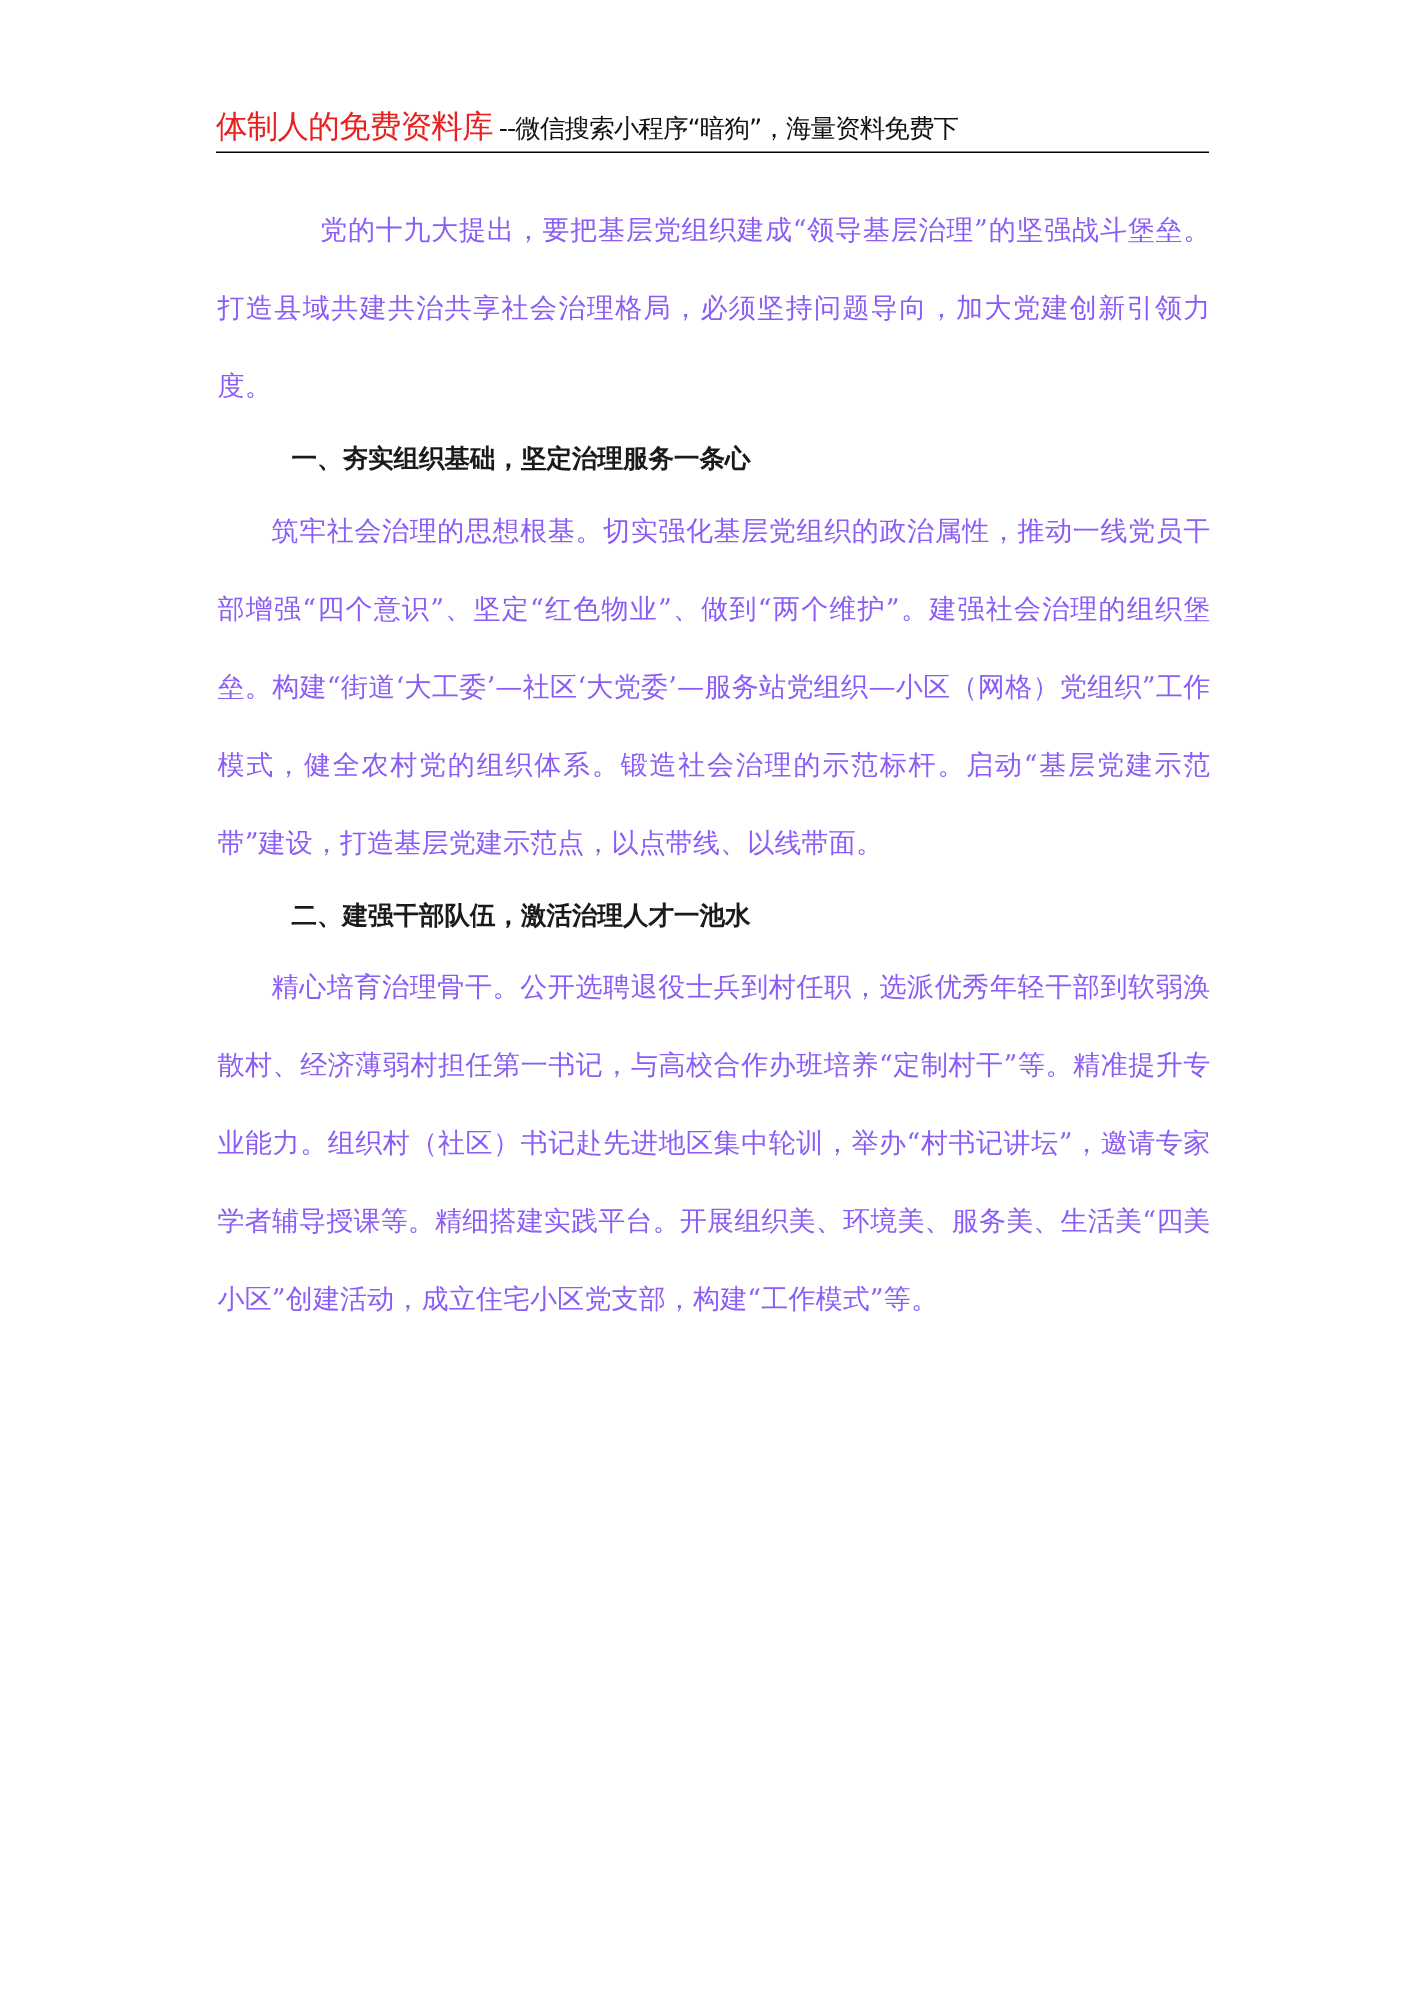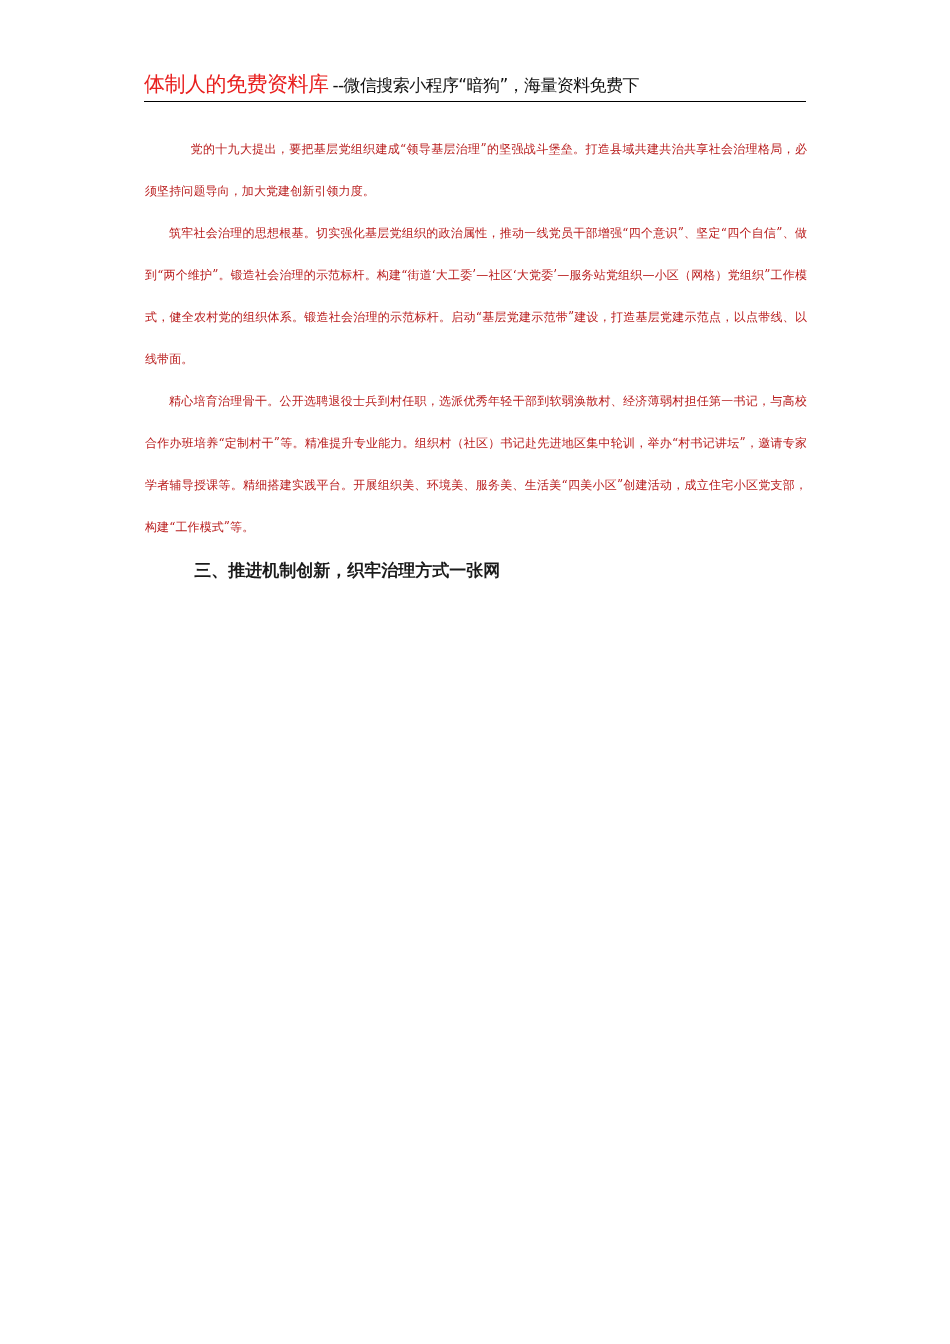--- a/index.html
+++ b/index.html
@@ -53,11 +53,11 @@
     }
     .para {
       margin: 0;
-      font-size: 12px;
-      line-height: 42px;
+      font-size: 18px;
+      line-height: 52px;
       text-indent: 2em;
       text-align: justify;
-      color: #b91c1c;
+      color: #8b5cf6;
       letter-spacing: 0.1px;
     }
     .para.first {

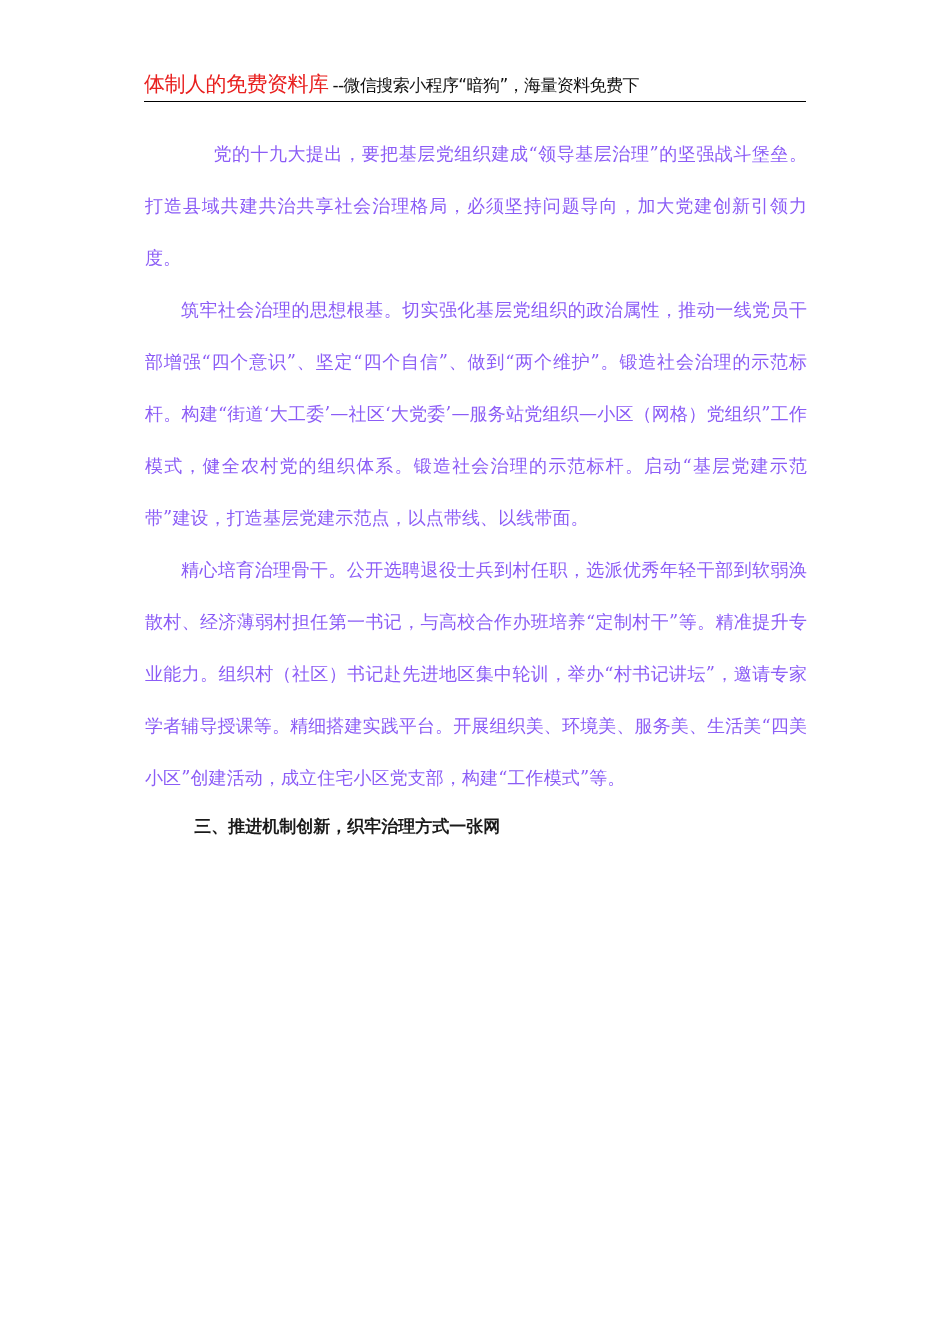--- a/index.html
+++ b/index.html
@@ -85,6 +85,7 @@
   <div class="body-text">
     <p class="para first">党的十九大提出，要把基层党组织建成“领导基层治理”的坚强战斗堡垒。打造县域共建共治共享社会治理格局，必须坚持问题导向，加大党建创新引领力度。</p>
 
+    <p class="heading">一、夯实组织基础，坚定治理服务一条心</p>
     <p class="para">筑牢社会治理的思想根基。切实强化基层党组织的政治属性，推动一线党员干部增强“四个意识”、坚定“四个自信”、做到“两个维护”。锻造社会治理的示范标杆。构建“街道‘大工委’—社区‘大党委’—服务站党组织—小区（网格）党组织”工作模式，健全农村党的组织体系。锻造社会治理的示范标杆。启动“基层党建示范带”建设，打造基层党建示范点，以点带线、以线带面。</p>
 
     <p class="para">精心培育治理骨干。公开选聘退役士兵到村任职，选派优秀年轻干部到软弱涣散村、经济薄弱村担任第一书记，与高校合作办班培养“定制村干”等。精准提升专业能力。组织村（社区）书记赴先进地区集中轮训，举办“村书记讲坛”，邀请专家学者辅导授课等。精细搭建实践平台。开展组织美、环境美、服务美、生活美“四美小区”创建活动，成立住宅小区党支部，构建“工作模式”等。</p>

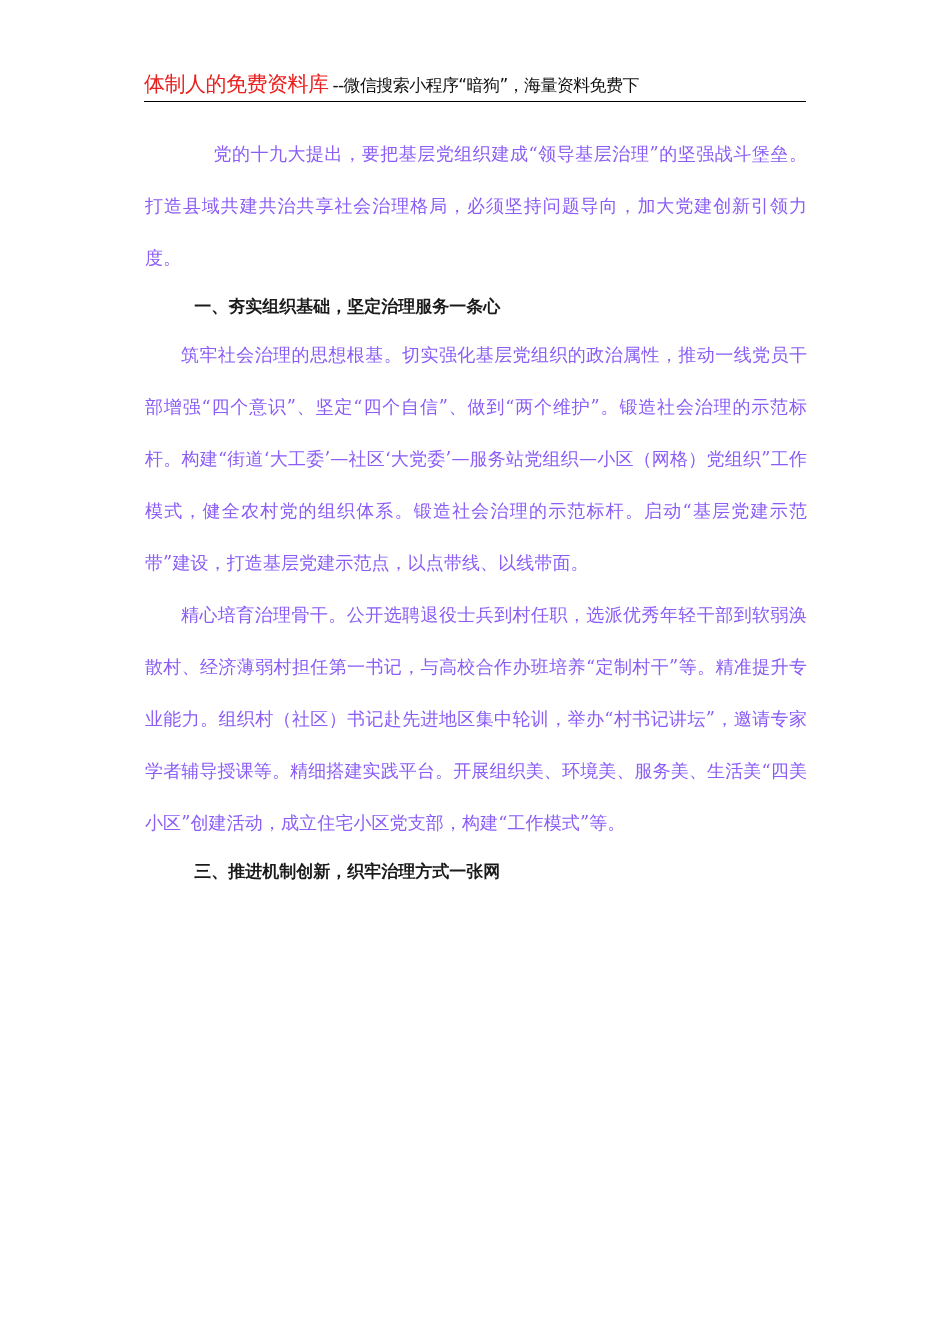--- a/index.html
+++ b/index.html
@@ -86,7 +86,7 @@
     <p class="para first">党的十九大提出，要把基层党组织建成“领导基层治理”的坚强战斗堡垒。打造县域共建共治共享社会治理格局，必须坚持问题导向，加大党建创新引领力度。</p>
 
     <p class="heading">一、夯实组织基础，坚定治理服务一条心</p>
-    <p class="para">筑牢社会治理的思想根基。切实强化基层党组织的政治属性，推动一线党员干部增强“四个意识”、坚定“四个自信”、做到“两个维护”。锻造社会治理的示范标杆。构建“街道‘大工委’—社区‘大党委’—服务站党组织—小区（网格）党组织”工作模式，健全农村党的组织体系。锻造社会治理的示范标杆。启动“基层党建示范带”建设，打造基层党建示范点，以点带线、以线带面。</p>
+    <p class="para">筑牢社会治理的思想根基。切实强化基层党组织的政治属性，推动一线党员干部增强“四个意识”、坚定“红色物业”、做到“两个维护”。建强社会治理的组织堡垒。构建“街道‘大工委’—社区‘大党委’—服务站党组织—小区（网格）党组织”工作模式，健全农村党的组织体系。锻造社会治理的示范标杆。启动“基层党建示范带”建设，打造基层党建示范点，以点带线、以线带面。</p>
 
     <p class="para">精心培育治理骨干。公开选聘退役士兵到村任职，选派优秀年轻干部到软弱涣散村、经济薄弱村担任第一书记，与高校合作办班培养“定制村干”等。精准提升专业能力。组织村（社区）书记赴先进地区集中轮训，举办“村书记讲坛”，邀请专家学者辅导授课等。精细搭建实践平台。开展组织美、环境美、服务美、生活美“四美小区”创建活动，成立住宅小区党支部，构建“工作模式”等。</p>
 

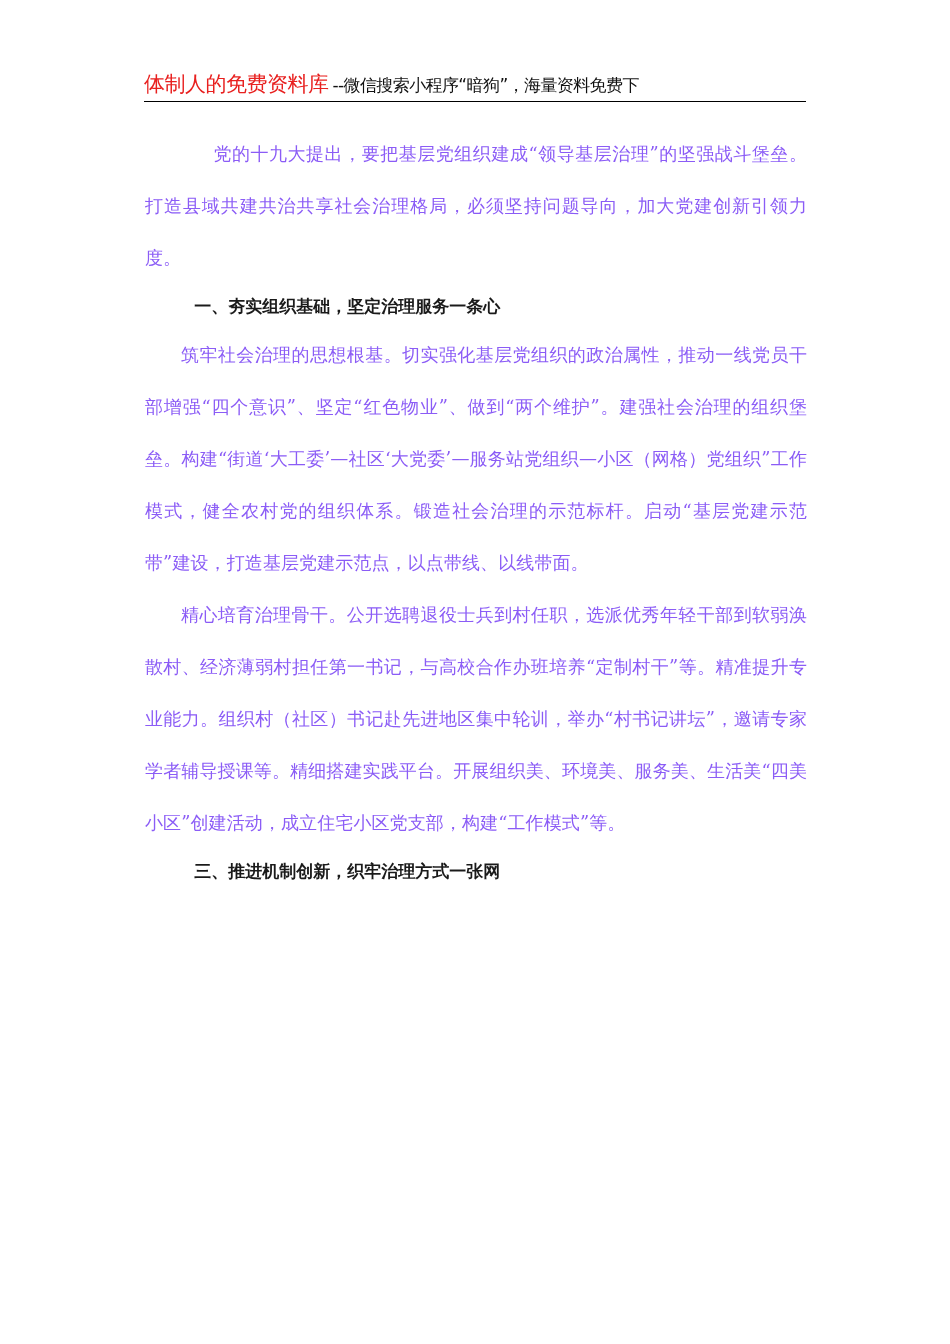--- a/index.html
+++ b/index.html
@@ -88,6 +88,7 @@
     <p class="heading">一、夯实组织基础，坚定治理服务一条心</p>
     <p class="para">筑牢社会治理的思想根基。切实强化基层党组织的政治属性，推动一线党员干部增强“四个意识”、坚定“红色物业”、做到“两个维护”。建强社会治理的组织堡垒。构建“街道‘大工委’—社区‘大党委’—服务站党组织—小区（网格）党组织”工作模式，健全农村党的组织体系。锻造社会治理的示范标杆。启动“基层党建示范带”建设，打造基层党建示范点，以点带线、以线带面。</p>
 
+    <p class="heading">二、建强干部队伍，激活治理人才一池水</p>
     <p class="para">精心培育治理骨干。公开选聘退役士兵到村任职，选派优秀年轻干部到软弱涣散村、经济薄弱村担任第一书记，与高校合作办班培养“定制村干”等。精准提升专业能力。组织村（社区）书记赴先进地区集中轮训，举办“村书记讲坛”，邀请专家学者辅导授课等。精细搭建实践平台。开展组织美、环境美、服务美、生活美“四美小区”创建活动，成立住宅小区党支部，构建“工作模式”等。</p>
 
     <p class="heading">三、推进机制创新，织牢治理方式一张网</p>

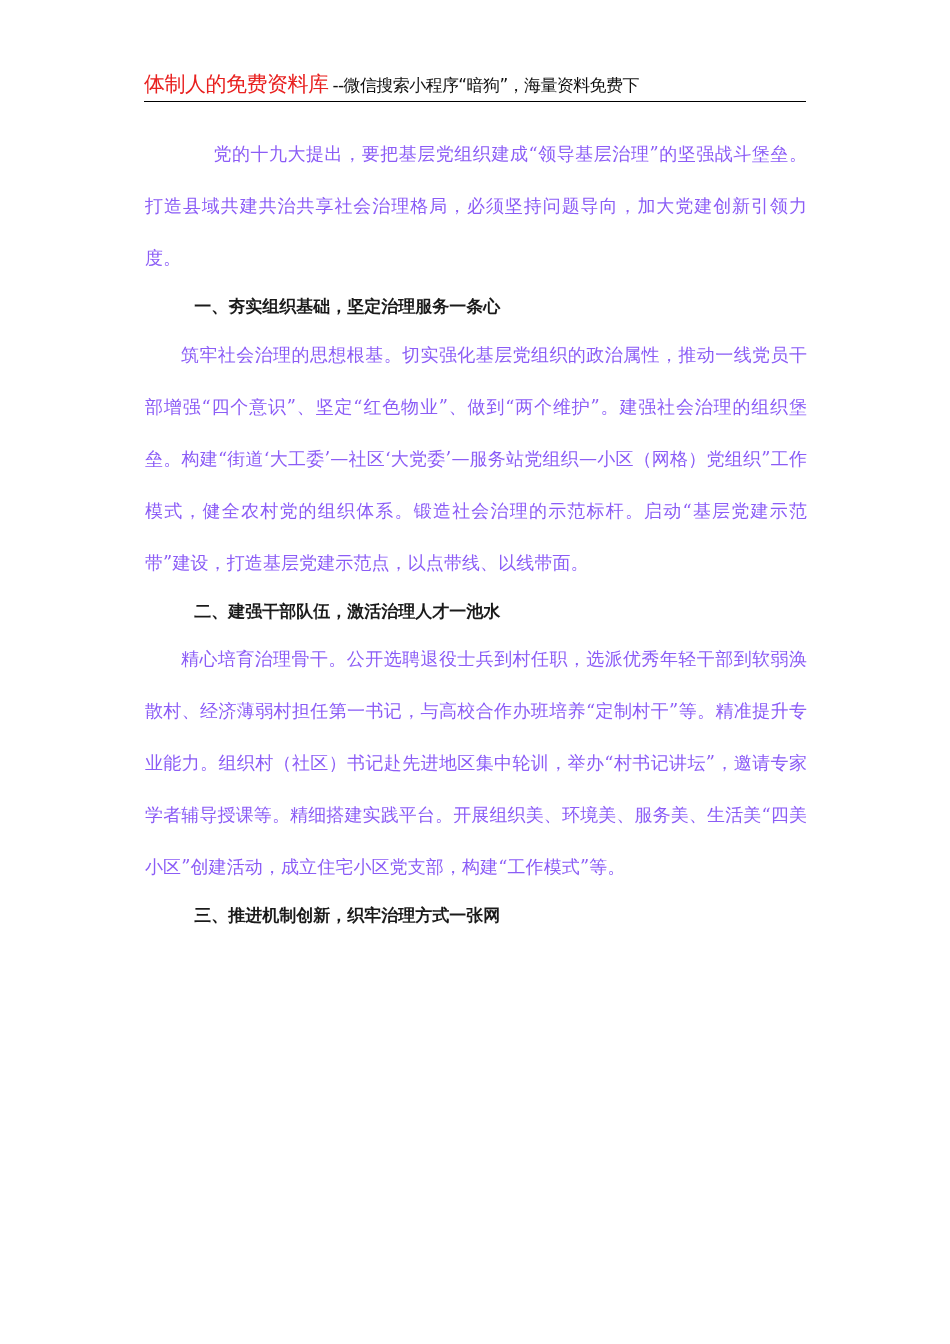--- a/index.html
+++ b/index.html
@@ -91,7 +91,6 @@
     <p class="heading">二、建强干部队伍，激活治理人才一池水</p>
     <p class="para">精心培育治理骨干。公开选聘退役士兵到村任职，选派优秀年轻干部到软弱涣散村、经济薄弱村担任第一书记，与高校合作办班培养“定制村干”等。精准提升专业能力。组织村（社区）书记赴先进地区集中轮训，举办“村书记讲坛”，邀请专家学者辅导授课等。精细搭建实践平台。开展组织美、环境美、服务美、生活美“四美小区”创建活动，成立住宅小区党支部，构建“工作模式”等。</p>
 
-    <p class="heading">三、推进机制创新，织牢治理方式一张网</p>
   </div>
 
 </div>

